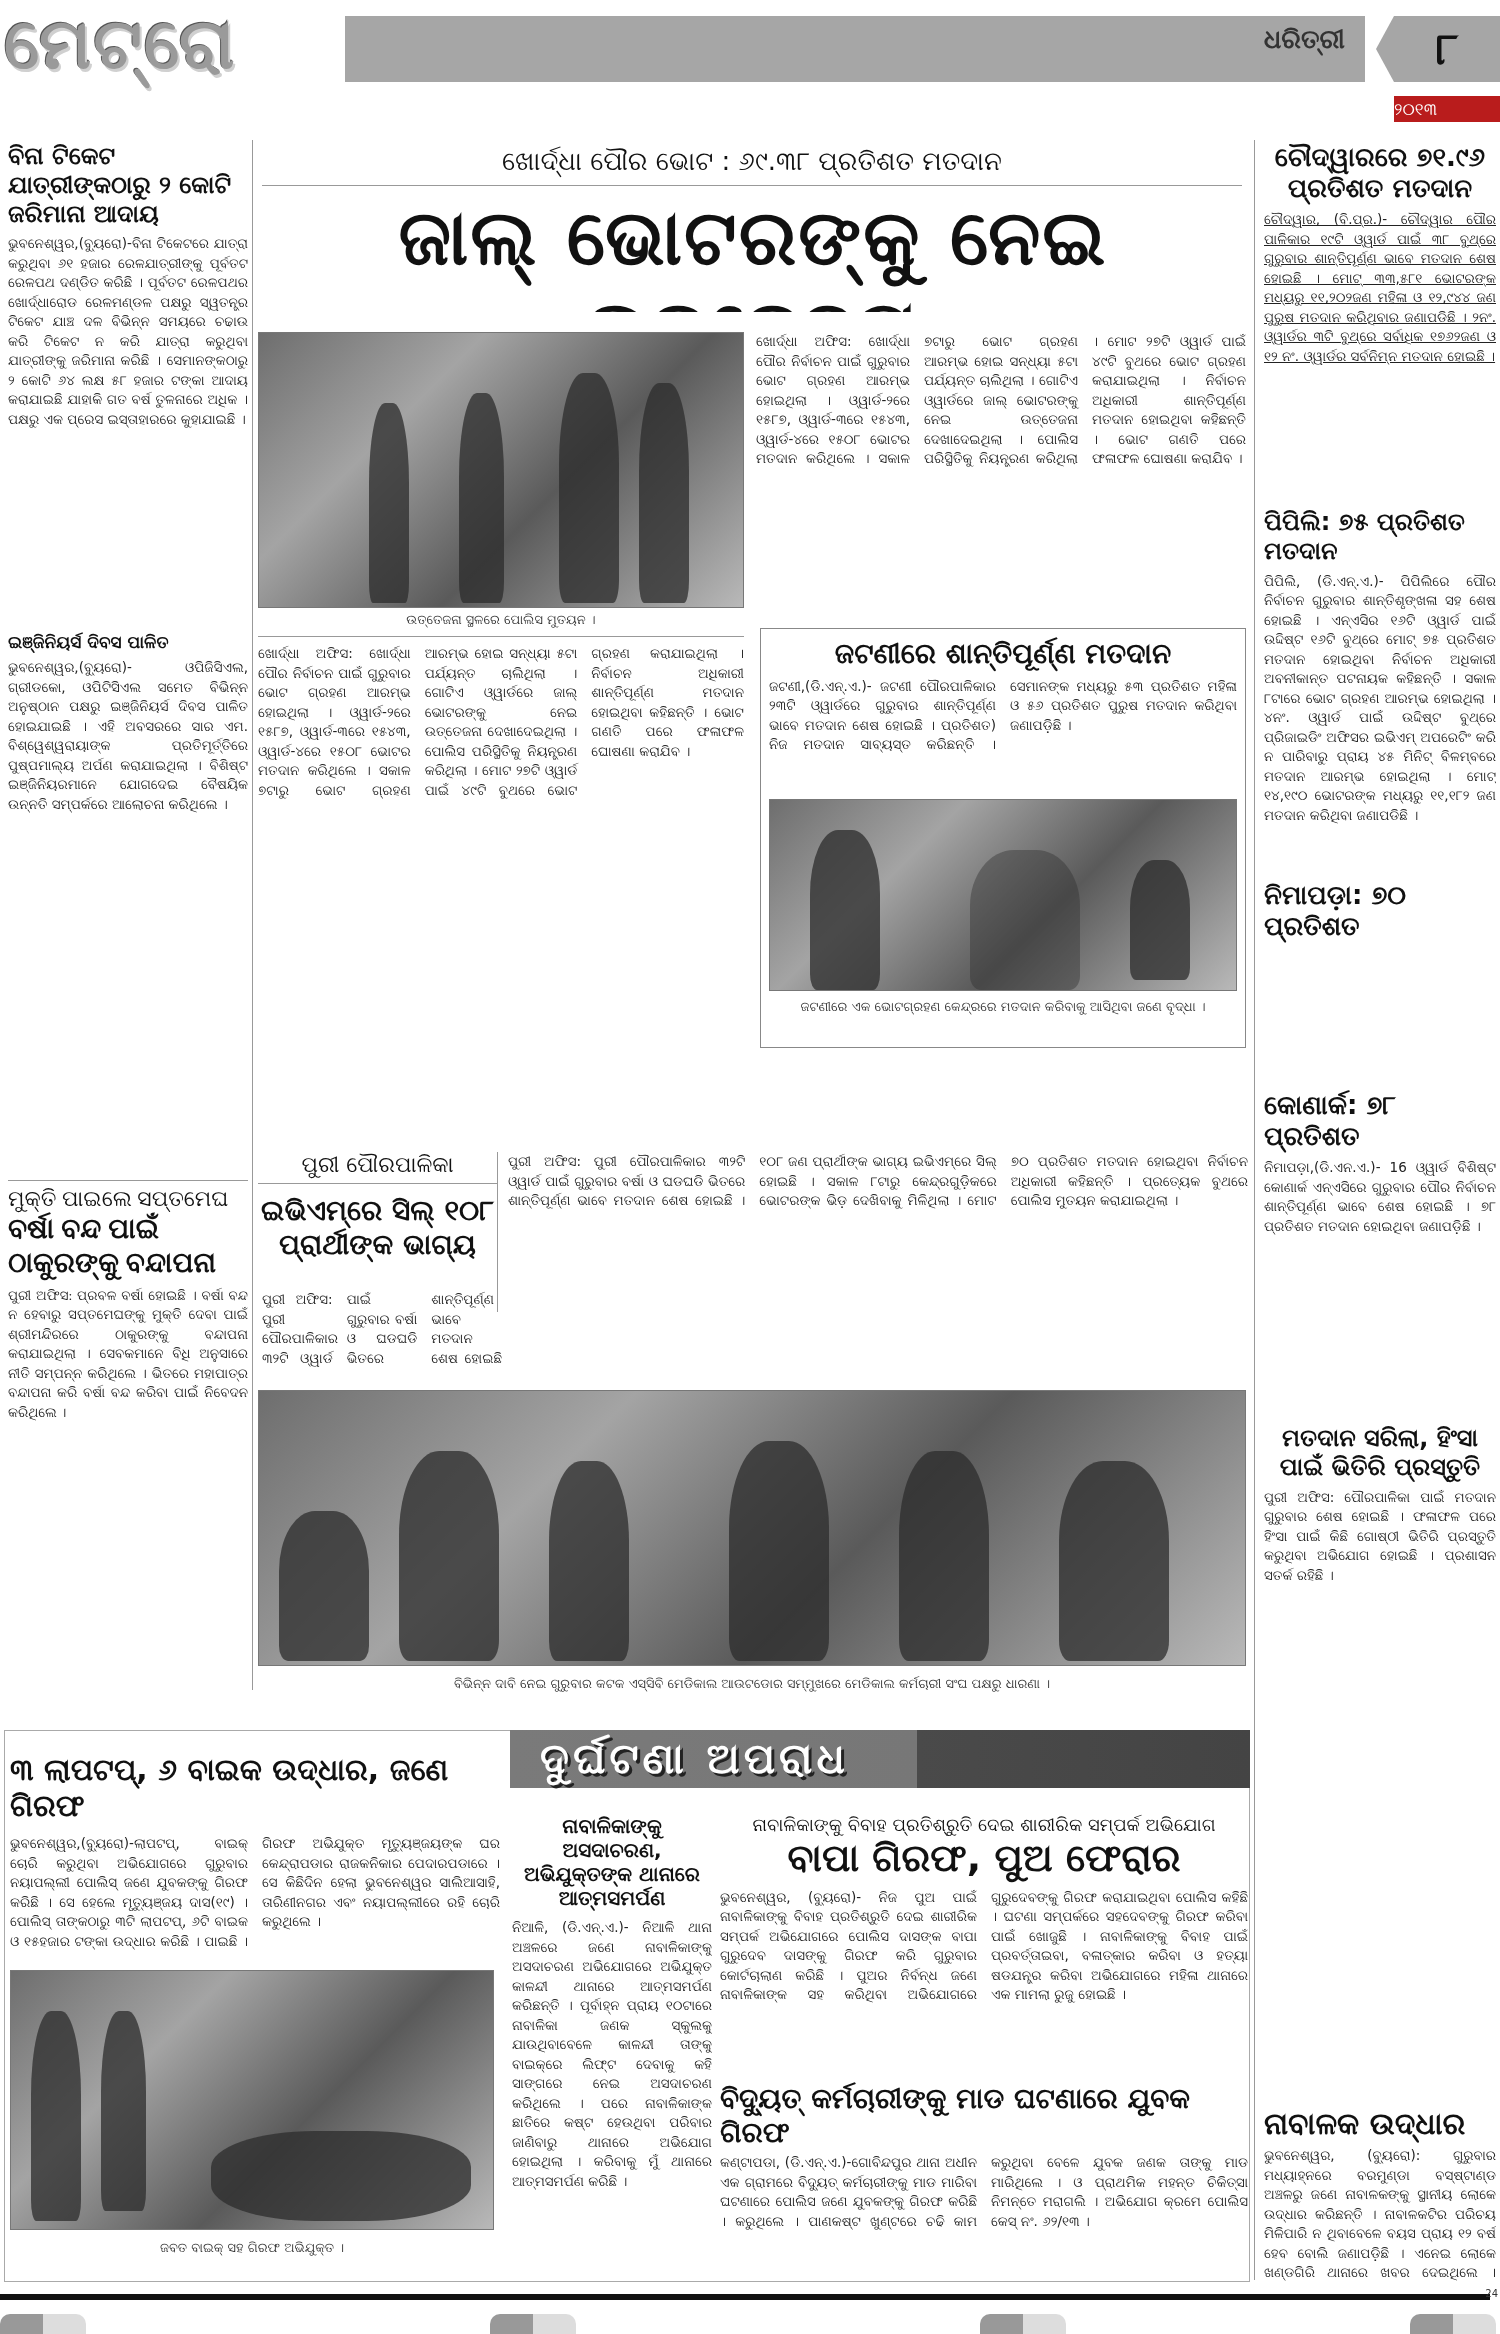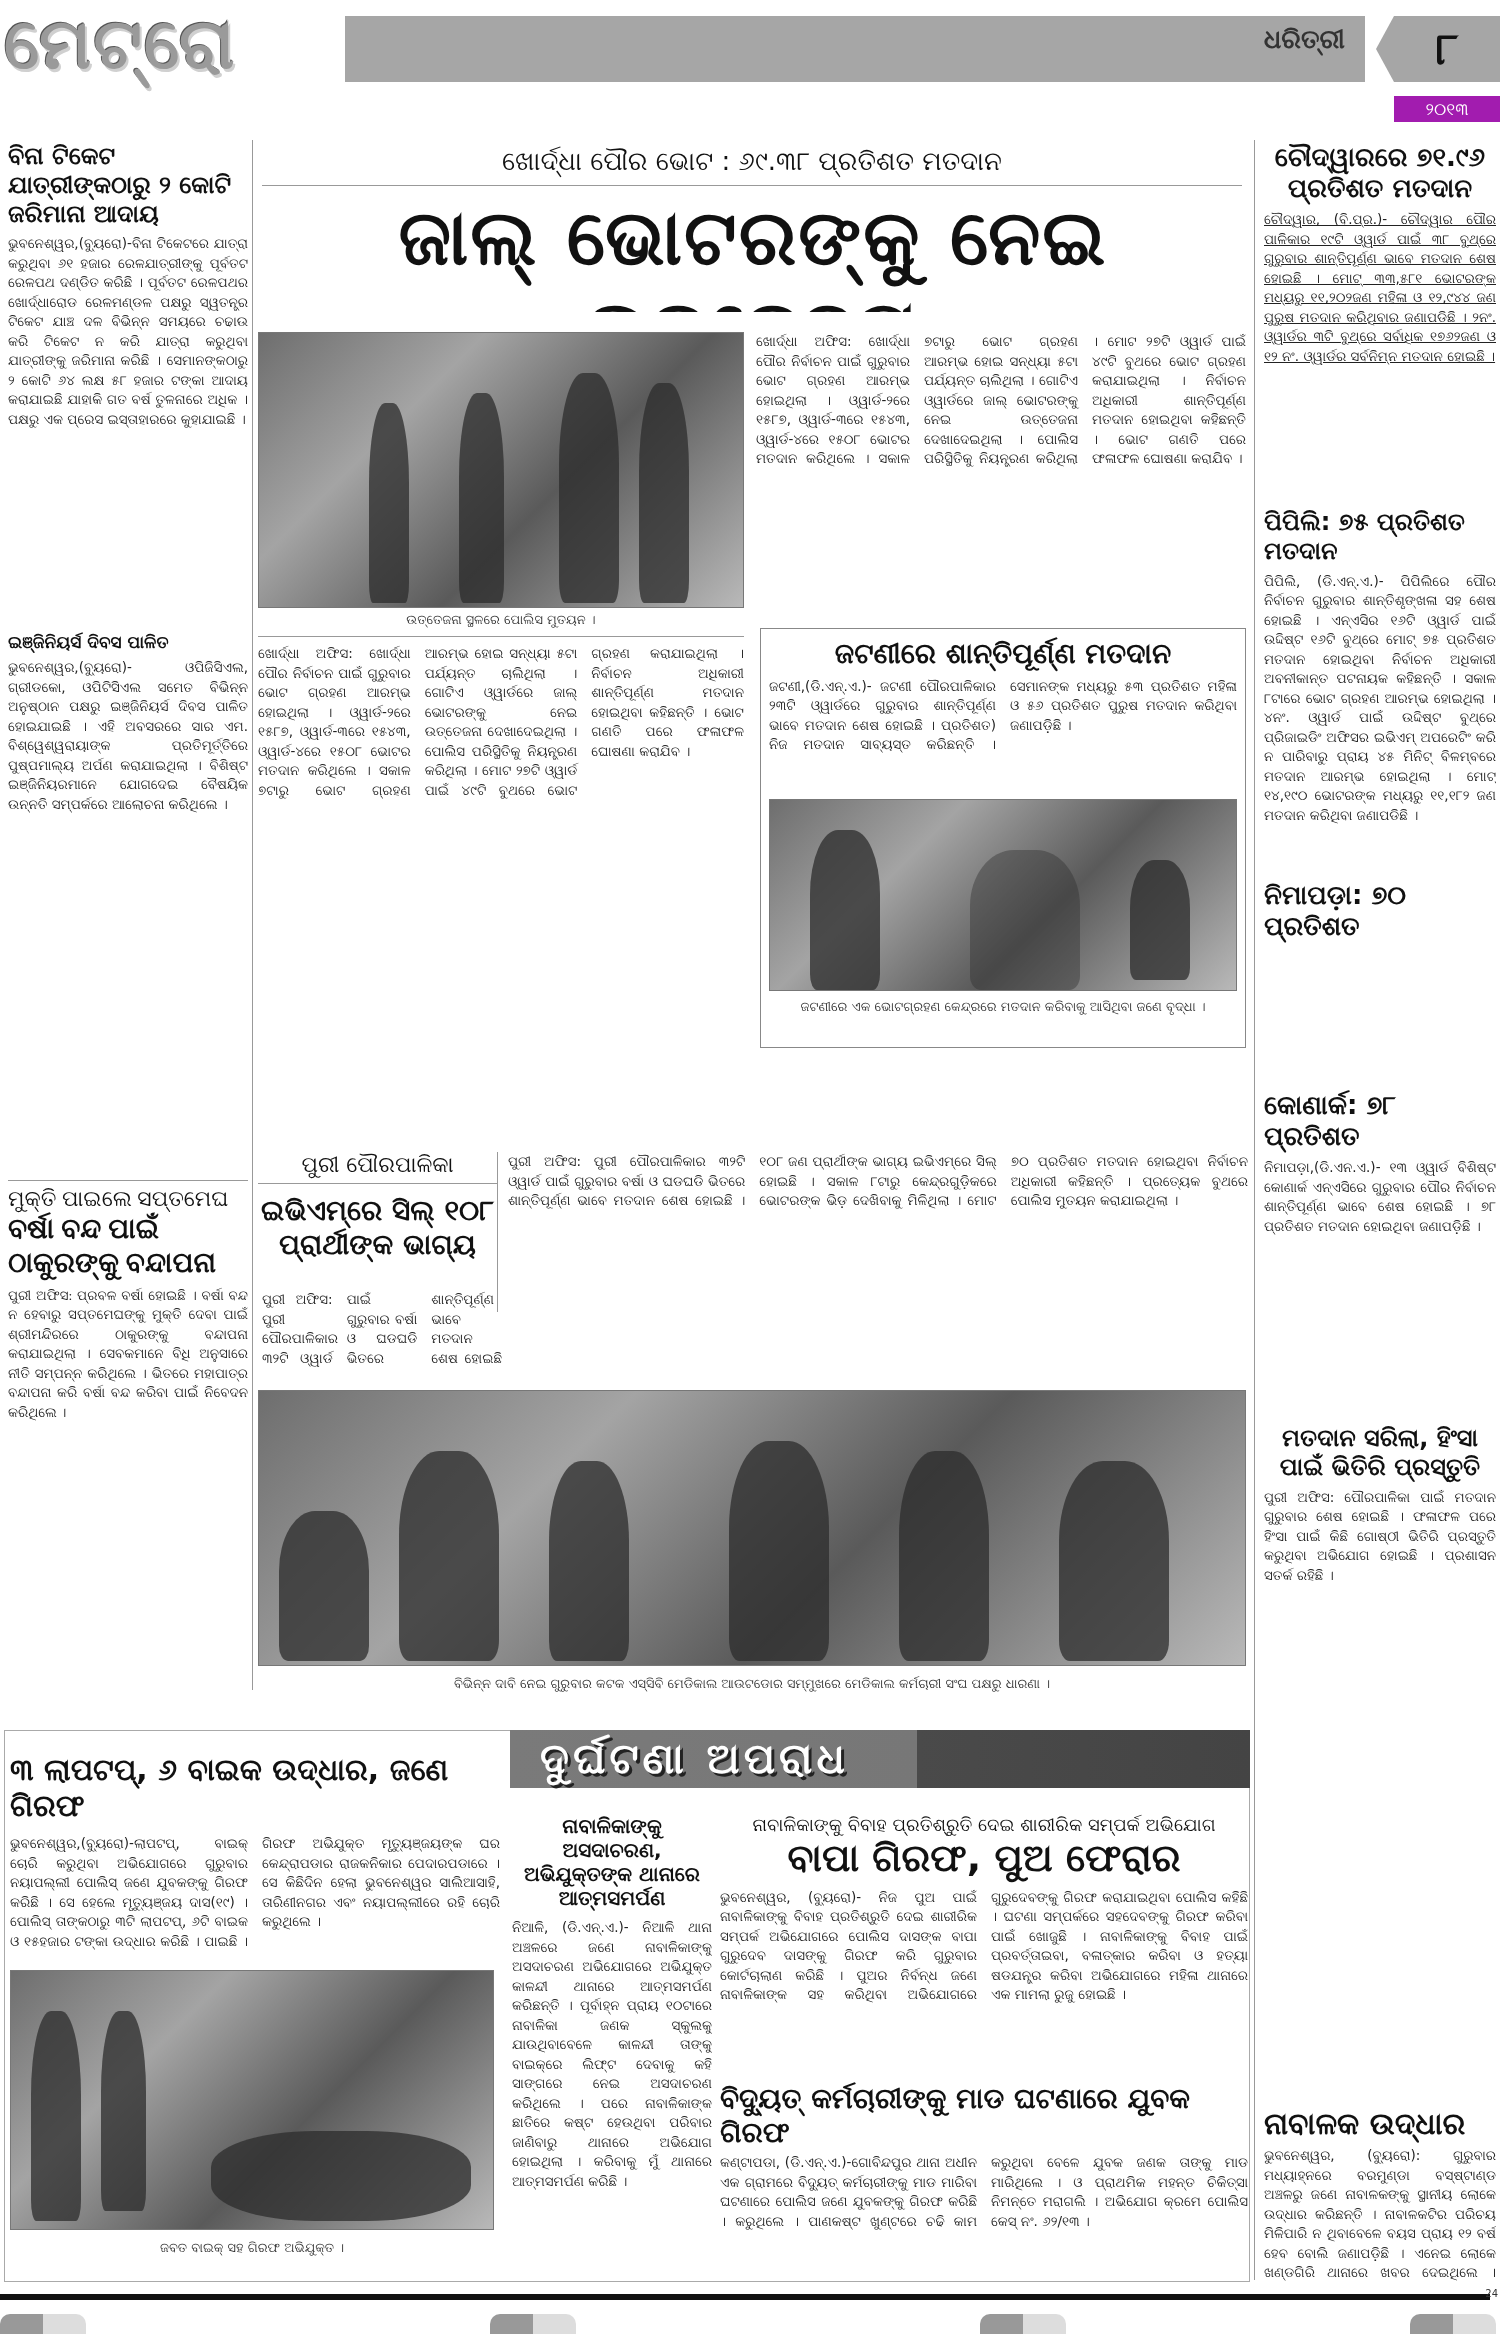--- a/index.html
+++ b/index.html
@@ -16,7 +16,7 @@
   .info-bar { position: absolute; left: 0; top: 96px; width: 1370px; height: 26px; background: #3a3a3a; color: #fff; }
   .info-bar .city { position: absolute; left: 6px; top: 2px; font-size: 17px; }
   .info-bar .date { position: absolute; right: 8px; top: 2px; font-size: 17px; }
-  .year-box { position: absolute; left: 1394px; top: 96px; width: 106px; height: 26px; background: #a21caf; color: #fff; text-align: center; font-size: 17px; line-height: 26px; }
+  .year-box { position: absolute; left: 1394px; top: 96px; width: 106px; height: 26px; background: #b91c1c; color: #fff; text-align: left; font-size: 17px; line-height: 26px; }
 
   
   .block { position: absolute; overflow: hidden; }

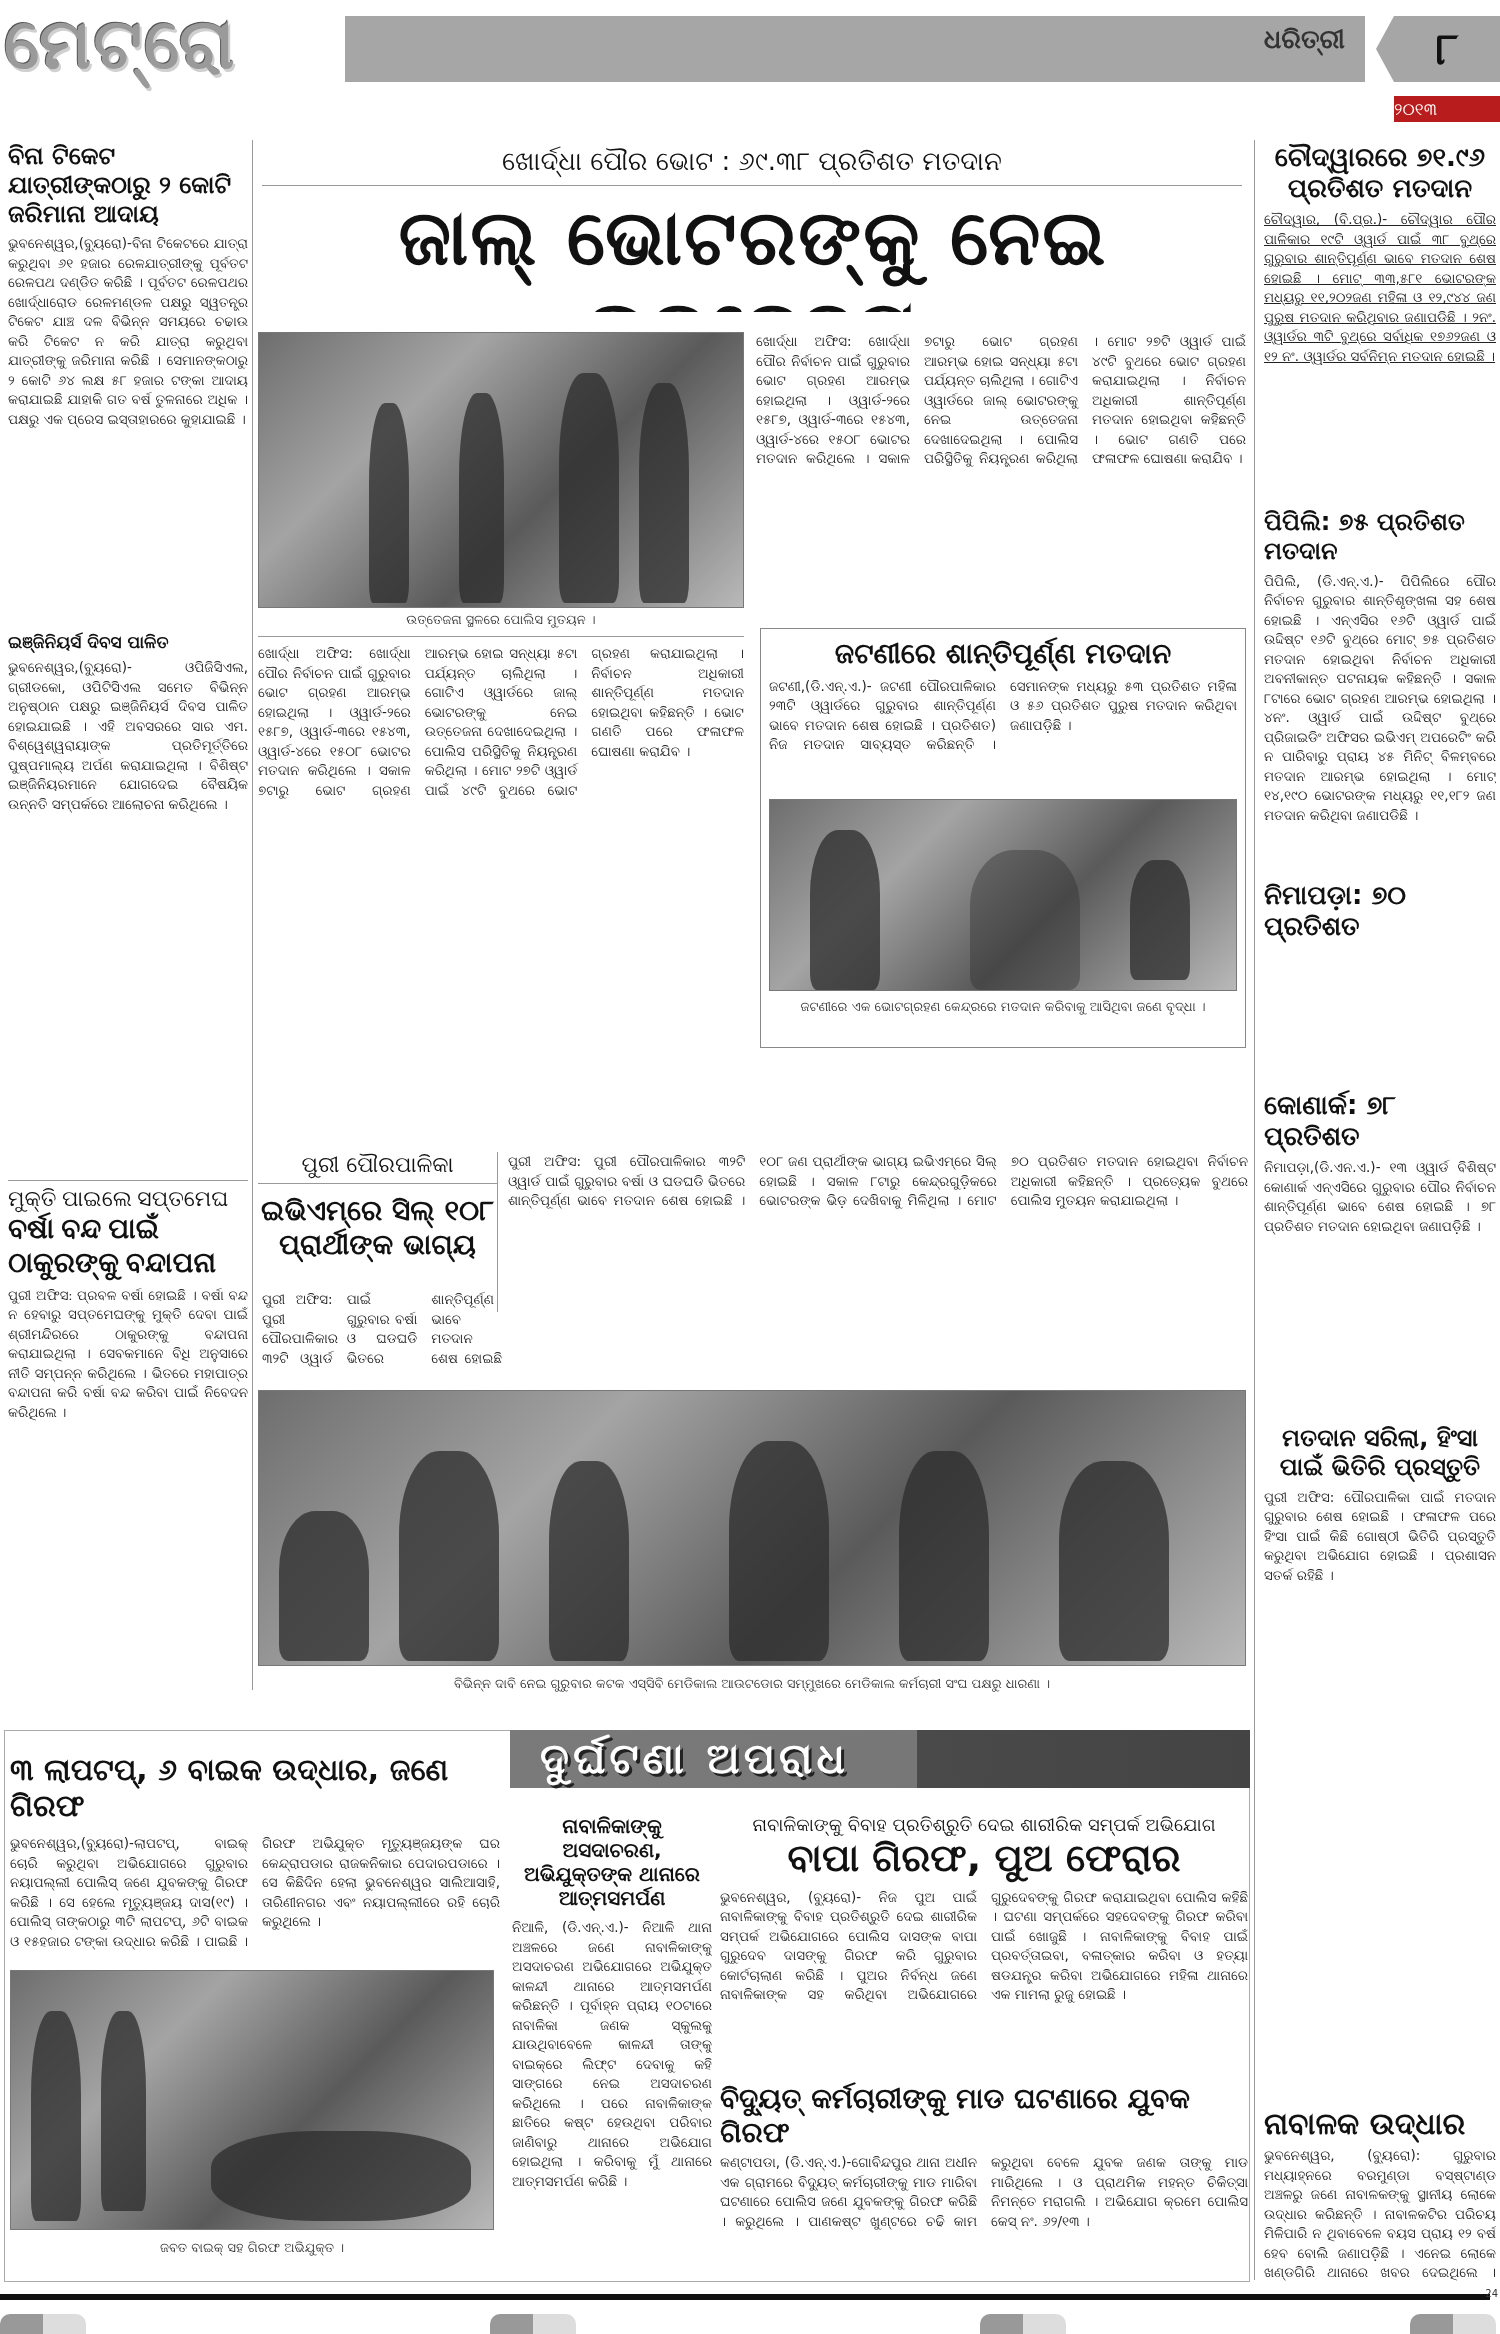--- a/index.html
+++ b/index.html
@@ -125,7 +125,7 @@
 </div>
 <div class="block" style="left:1264px;top:1090px;width:232px;height:320px;">
   <div class="hl" style="font-size:26px;">କୋଣାର୍କ: ୭୮ ପ୍ରତିଶତ</div>
-  <div class="body-text" style="margin-top:6px;">ନିମାପଡ଼ା,(ଡି.ଏନ.ଏ.)- ୧୩ ଓ୍ୱାର୍ଡ ବିଶିଷ୍ଟ କୋଣାର୍କ ଏନ୍‌ଏସିରେ ଗୁରୁବାର ପୌର ନିର୍ବାଚନ ଶାନ୍ତିପୂର୍ଣ୍ଣ ଭାବେ ଶେଷ ହୋଇଛି । ୭୮ ପ୍ରତିଶତ ମତଦାନ ହୋଇଥିବା ଜଣାପଡ଼ିଛି ।</div>
+  <div class="body-text" style="margin-top:6px;">ନିମାପଡ଼ା,(ଡି.ଏନ.ଏ.)- 16 ଓ୍ୱାର୍ଡ ବିଶିଷ୍ଟ କୋଣାର୍କ ଏନ୍‌ଏସିରେ ଗୁରୁବାର ପୌର ନିର୍ବାଚନ ଶାନ୍ତିପୂର୍ଣ୍ଣ ଭାବେ ଶେଷ ହୋଇଛି । ୭୮ ପ୍ରତିଶତ ମତଦାନ ହୋଇଥିବା ଜଣାପଡ଼ିଛି ।</div>
 </div>
 <div class="block" style="left:1264px;top:1424px;width:232px;height:680px;">
   <div class="hl" style="font-size:24px;text-align:center;">ମତଦାନ ସରିଲା, ହିଂସା ପାଇଁ ଭିତିରି ପ୍ରସ୍ତୁତି</div>

